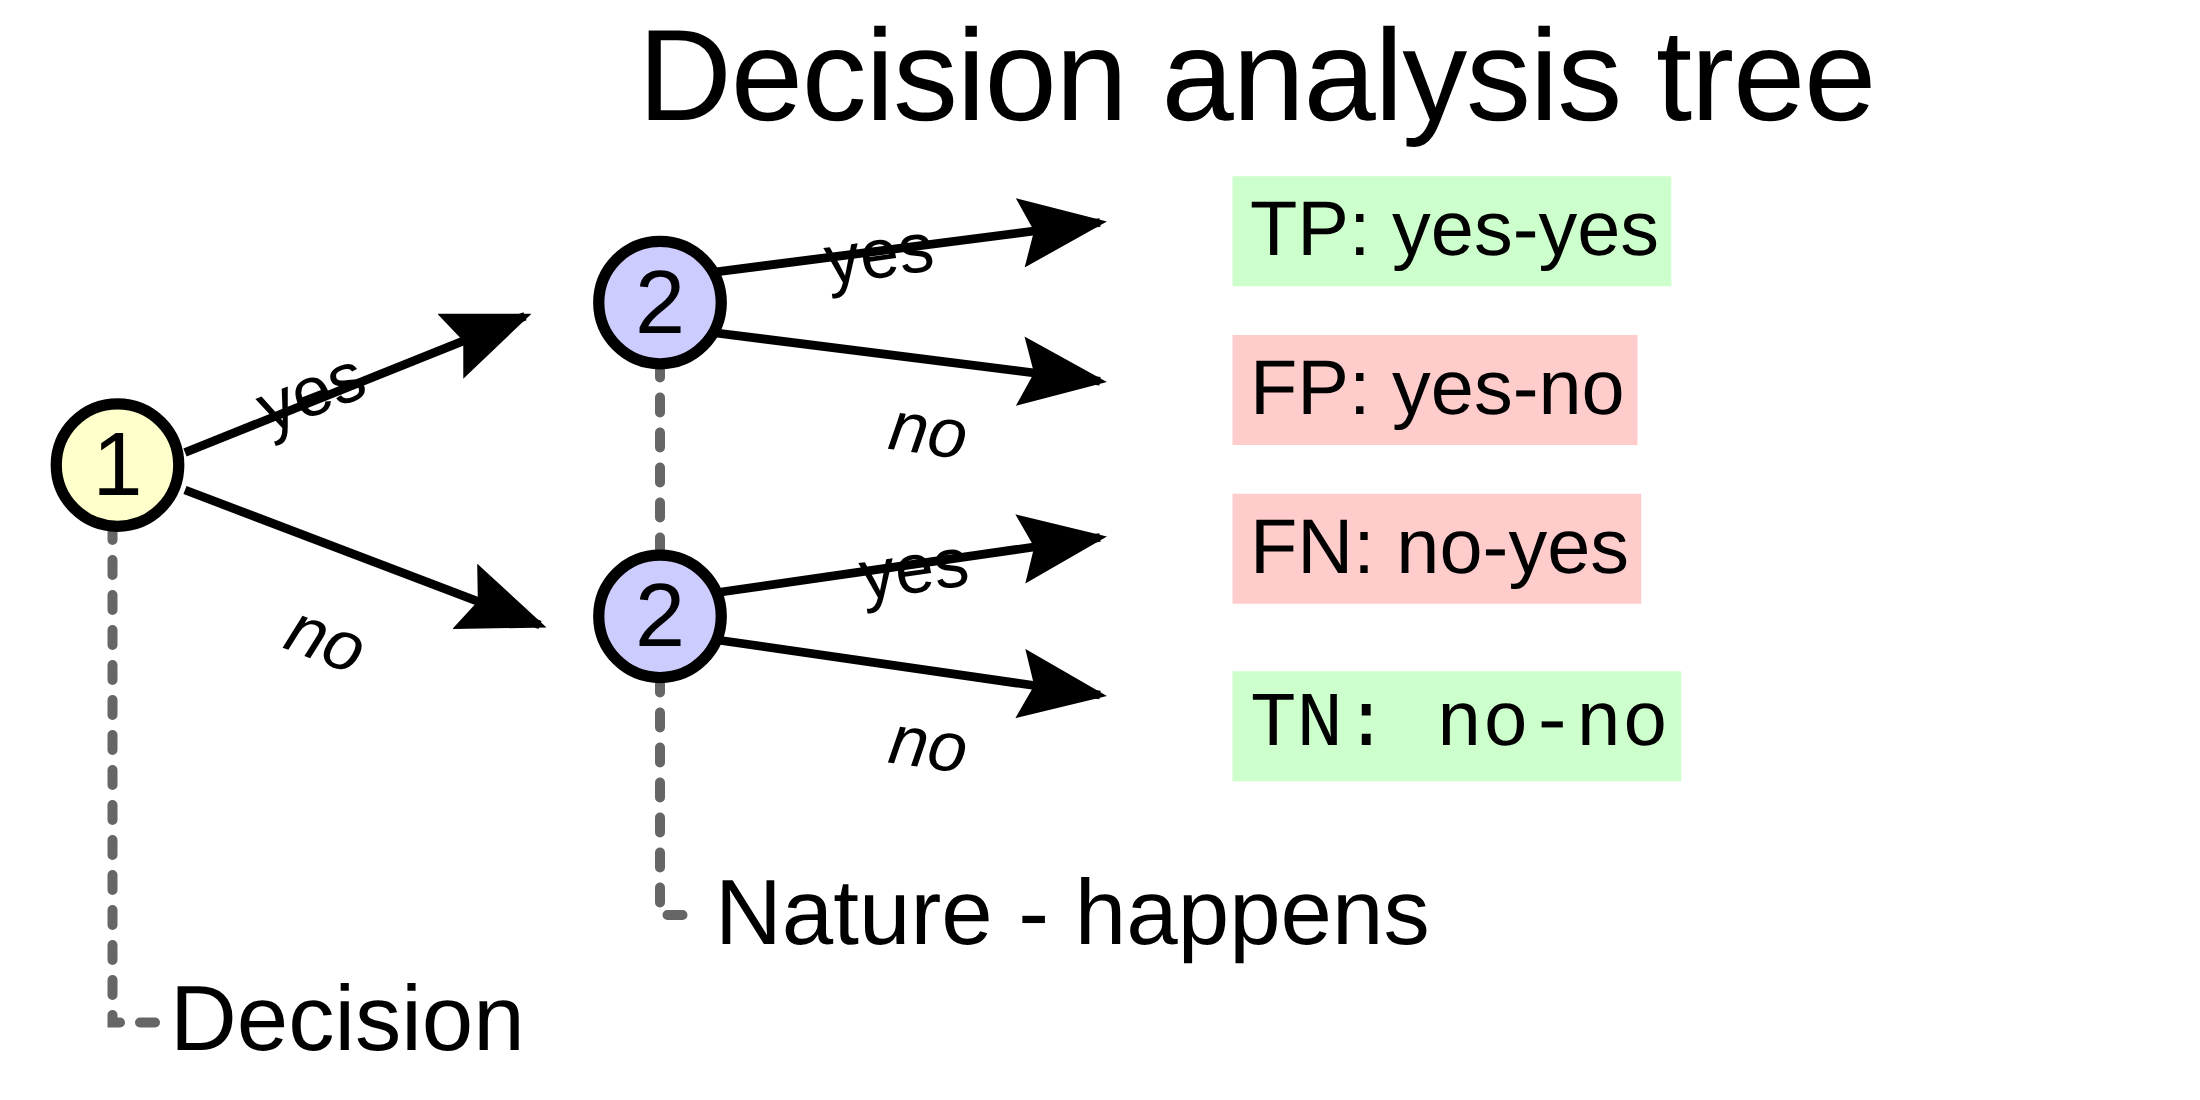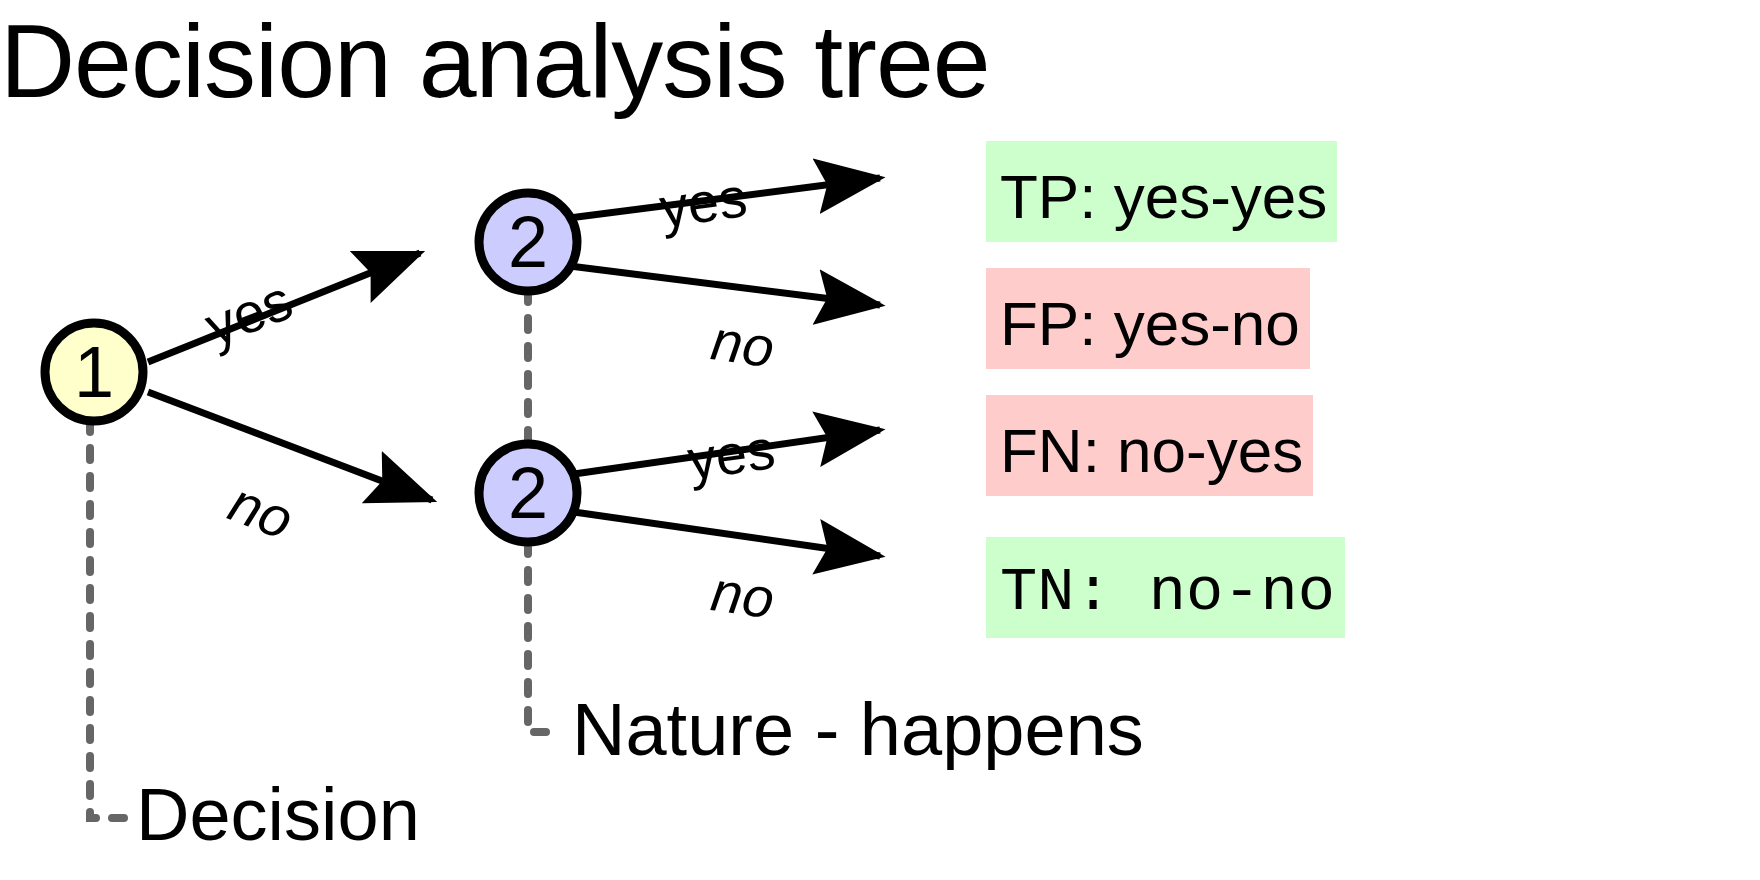--- a/index.html
+++ b/index.html
@@ -29,7 +29,7 @@
     left: 0;
     top: 6px;
     width: 1500px;
-    text-align: left;
+    text-align: right;
     font-family: "Liberation Sans", sans-serif;
     font-size: 104px;
     line-height: 110px;

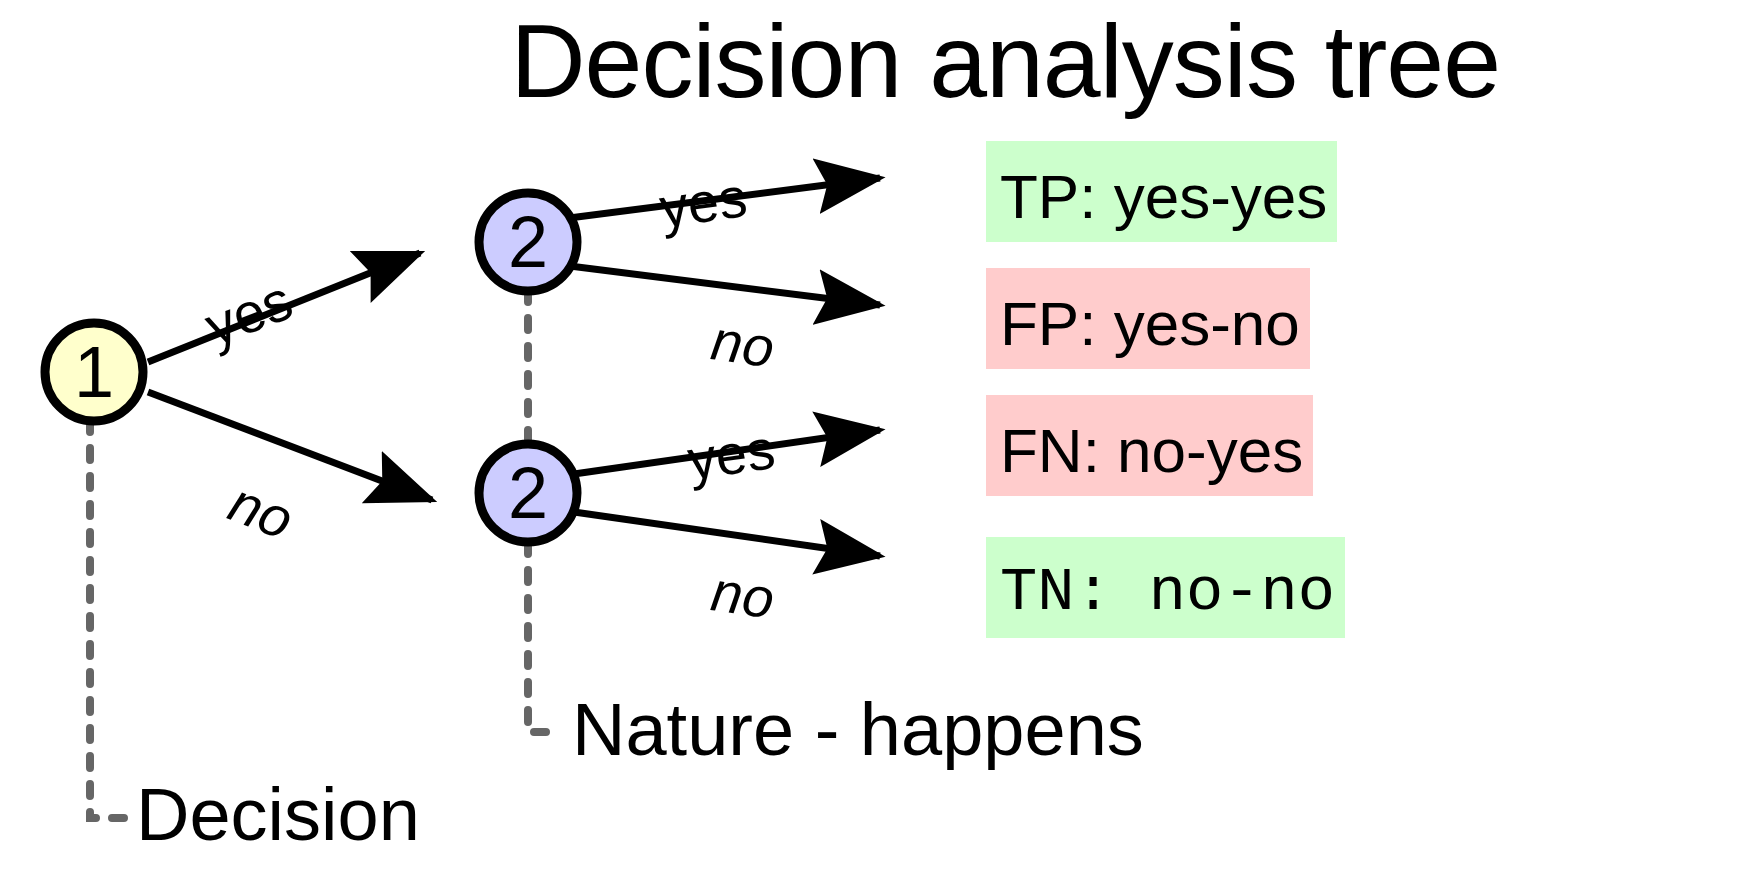--- a/index.html
+++ b/index.html
@@ -44,7 +44,7 @@
     line-height: 78px;
     color: #000000;
     white-space: nowrap;
-    padding: 17px 10px 6px 14px;
+    padding: 4px 10px 6px 14px;
     box-sizing: border-box;
   }
   .edge-label {

